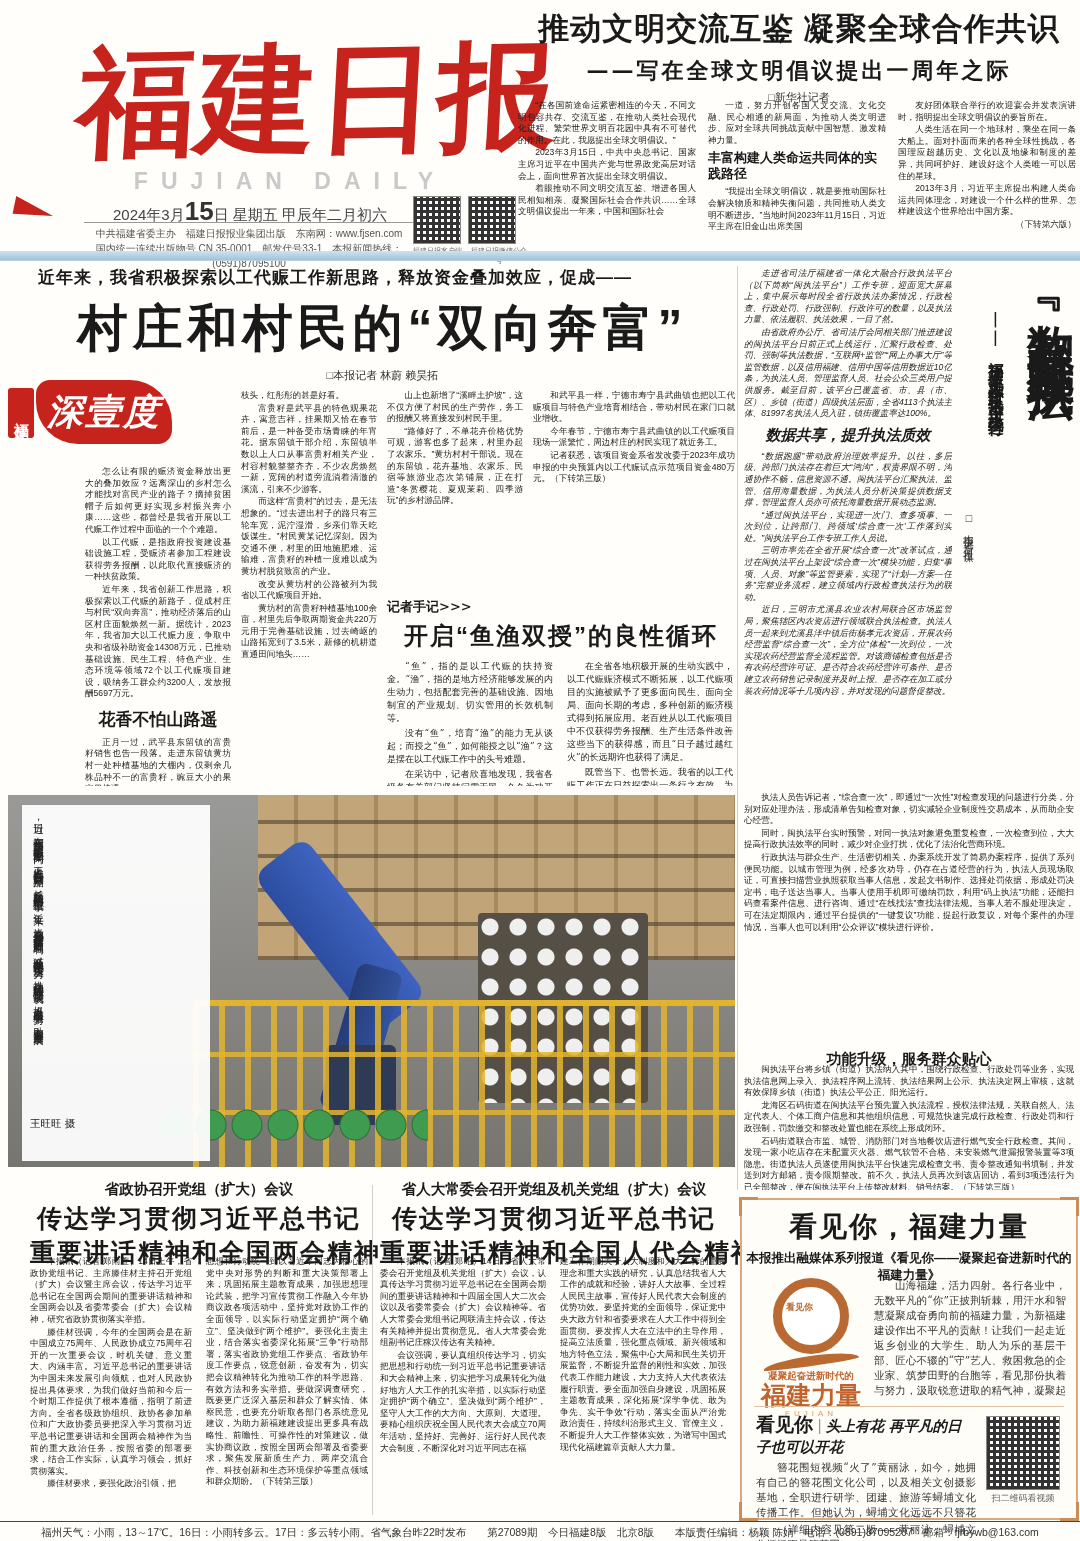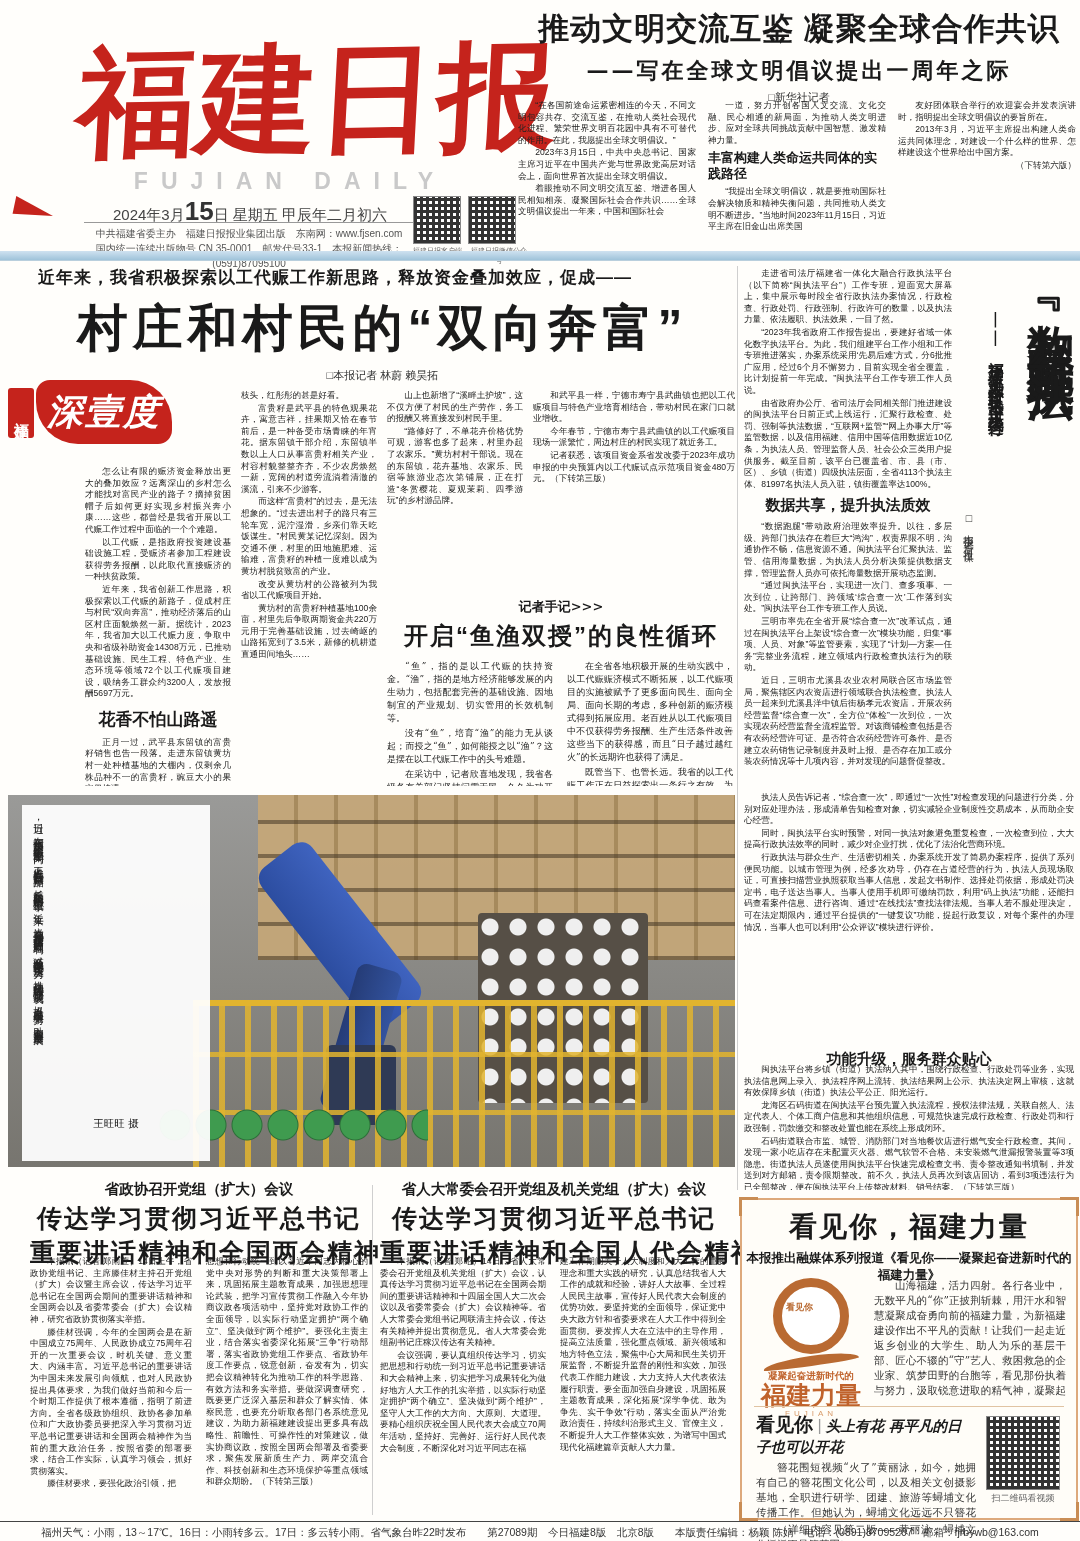--- a/index.html
+++ b/index.html
@@ -108,6 +108,7 @@
     </div>
     <div class="abs clip" style="left:380px;top:92px;width:178px;height:152px;">
       <p class="t">友好团体联合举行的欢迎宴会并发表演讲时，指明提出全球文明倡议的要旨所在。</p>
+      <p class="t">人类生活在同一个地球村，乘坐在同一条大船上。面对扑面而来的各种全球性挑战，各国理应超越历史、文化以及地缘和制度的差异，共同呵护好、建设好这个人类唯一可以居住的星球。</p>
       <p class="t">2013年3月，习近平主席提出构建人类命运共同体理念，对建设一个什么样的世界、怎样建设这个世界给出中国方案。</p>
       <p class="t" style="text-align:right;text-indent:0;">（下转第六版）</p>
     </div>

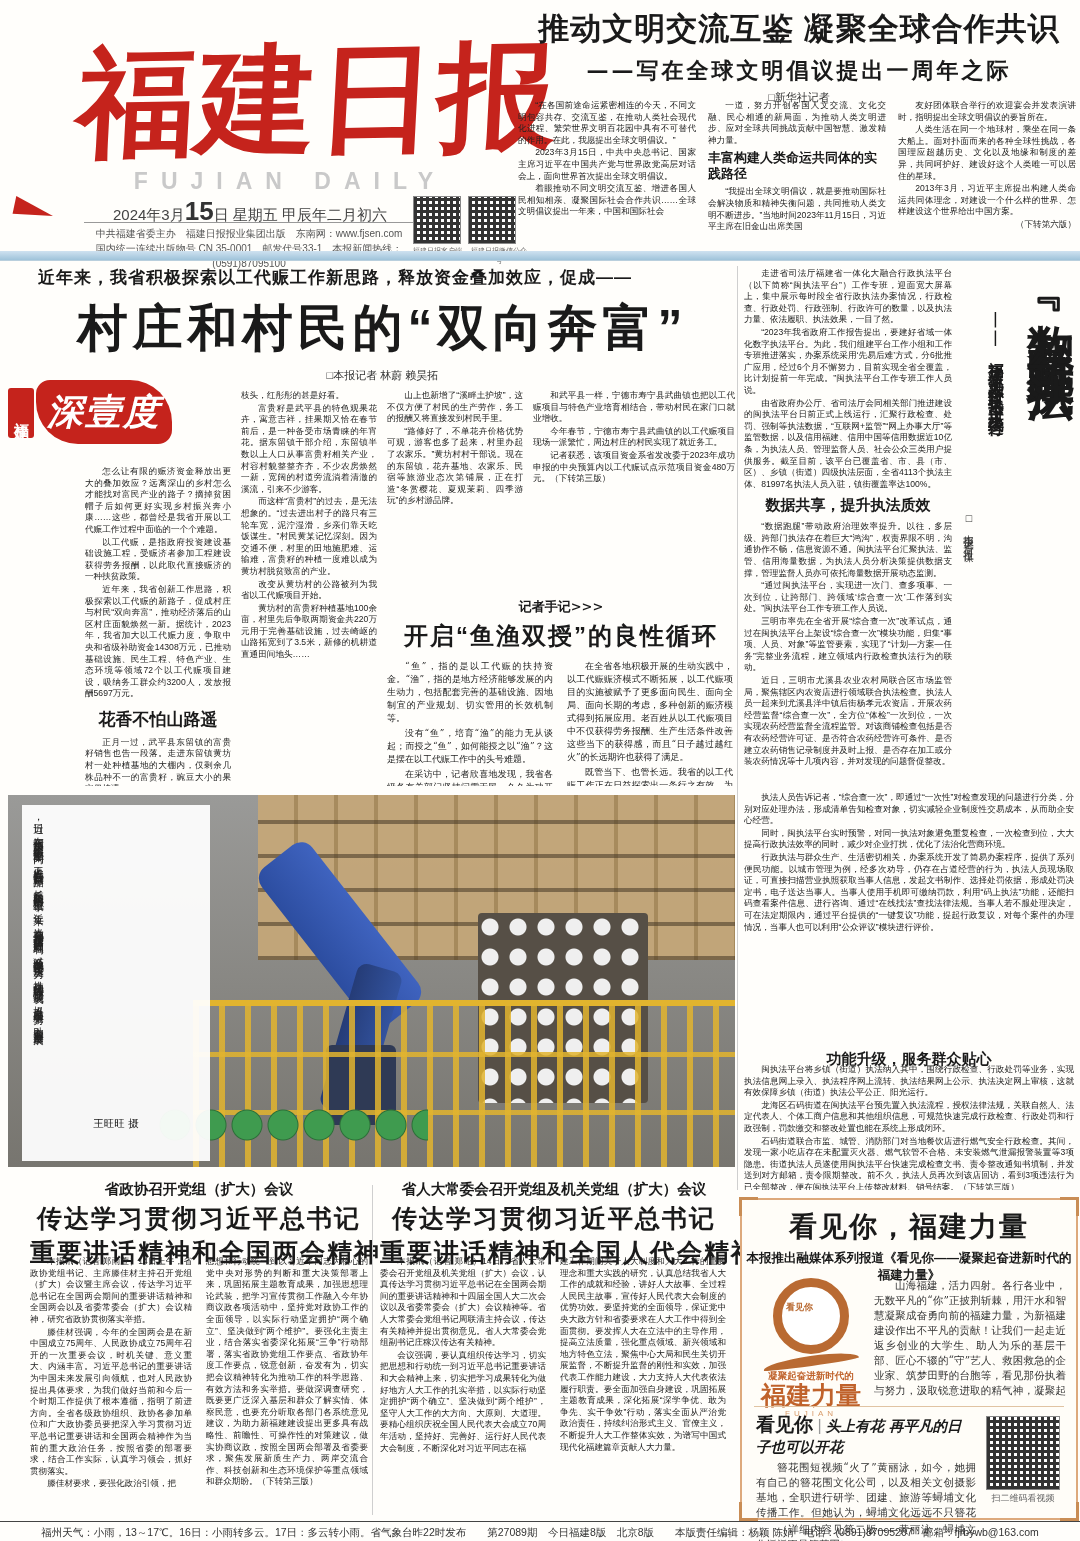--- a/index.html
+++ b/index.html
@@ -192,7 +192,7 @@
 
   <div class="abs vrule" style="left:737px;top:266px;height:924px;"></div>
 
-  <div class="abs clip" style="left:744px;top:268px;width:208px;height:520px;">
+  <div class="abs clip" style="left:744px;top:268px;width:208px;height:520px;font-style:italic;">
     <p class="t">走进省司法厅福建省一体化大融合行政执法平台（以下简称“闽执法平台”）工作专班，迎面宽大屏幕上，集中展示每时段全省行政执法办案情况，行政检查、行政处罚、行政强制、行政许可的数量，以及执法力量、依法履职、执法效果，一目了然。</p>
     <p class="t">“2023年我省政府工作报告提出，要建好省域一体化数字执法平台。为此，我们组建平台工作小组和工作专班推进落实，办案系统采用‘先易后难’方式，分6批推广应用，经过6个月不懈努力，目前实现全省全覆盖，比计划提前一年完成。”闽执法平台工作专班工作人员说。</p>
     <p class="t">由省政府办公厅、省司法厅会同相关部门推进建设的闽执法平台日前正式上线运行，汇聚行政检查、处罚、强制等执法数据，“互联网+监管”“网上办事大厅”等监管数据，以及信用福建、信用中国等信用数据近10亿条，为执法人员、管理监督人员、社会公众三类用户提供服务。截至目前，该平台已覆盖省、市、县（市、区）、乡镇（街道）四级执法层面，全省4113个执法主体、81997名执法人员入驻，镇街覆盖率达100%。</p>

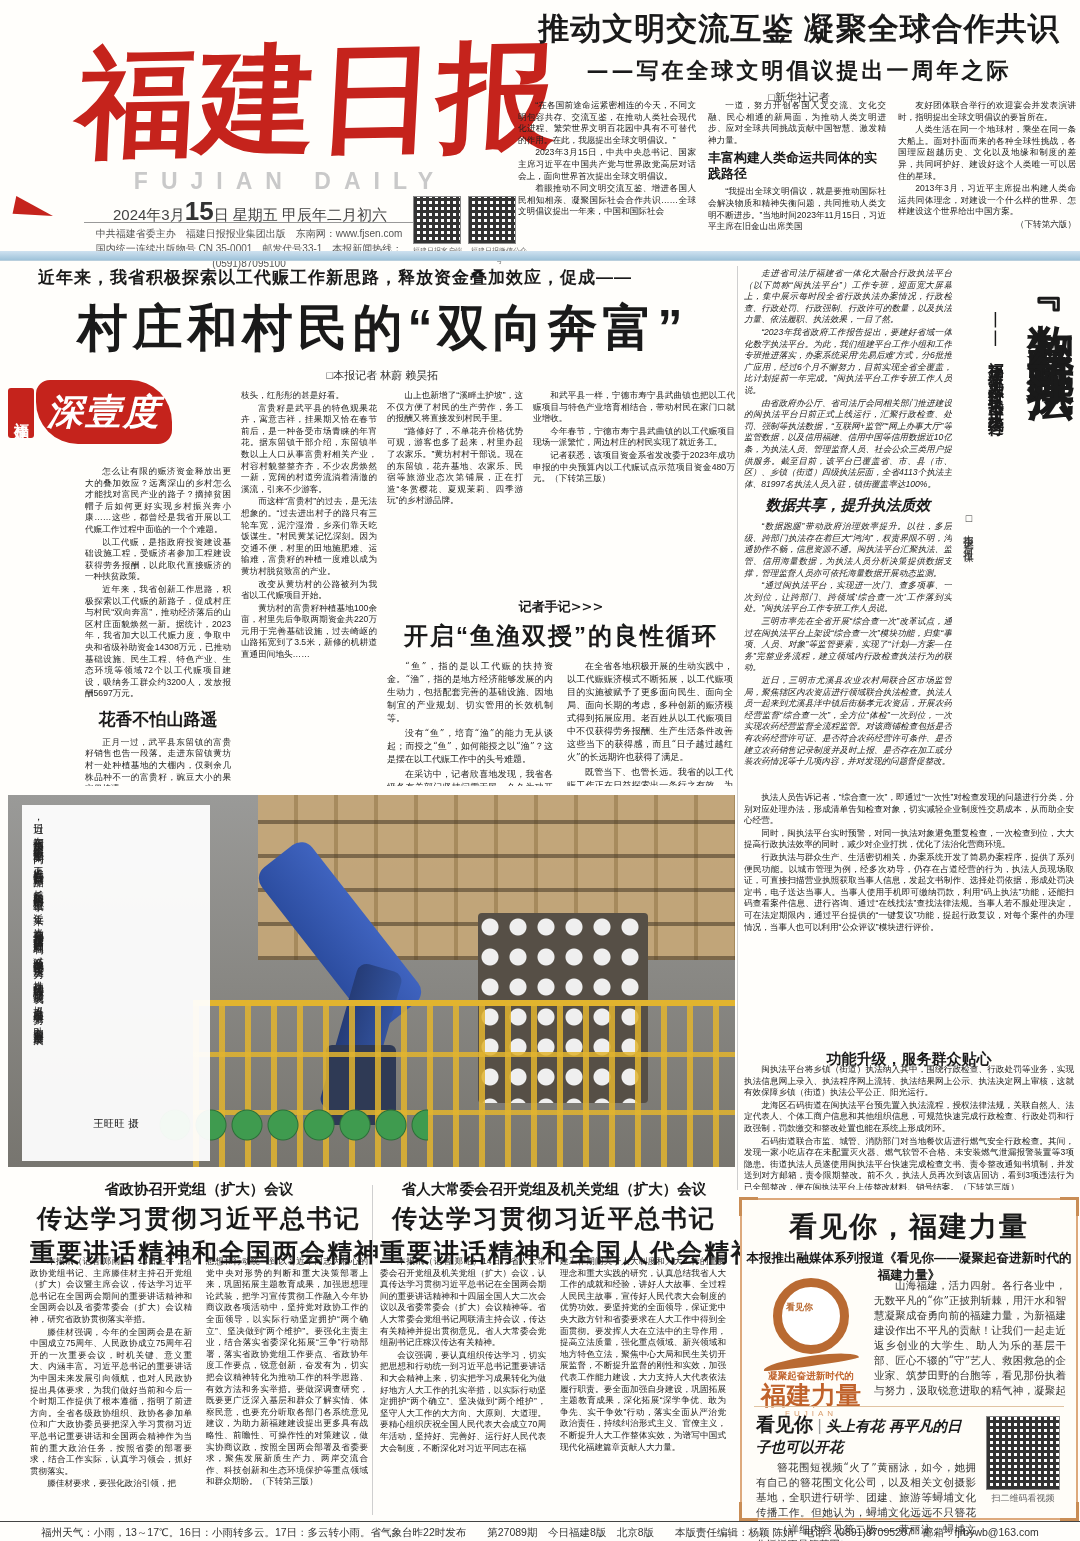--- a/index.html
+++ b/index.html
@@ -194,7 +194,6 @@
 
   <div class="abs clip" style="left:744px;top:268px;width:208px;height:520px;font-style:italic;">
     <p class="t">走进省司法厅福建省一体化大融合行政执法平台（以下简称“闽执法平台”）工作专班，迎面宽大屏幕上，集中展示每时段全省行政执法办案情况，行政检查、行政处罚、行政强制、行政许可的数量，以及执法力量、依法履职、执法效果，一目了然。</p>
-    <p class="t">“2023年我省政府工作报告提出，要建好省域一体化数字执法平台。为此，我们组建平台工作小组和工作专班推进落实，办案系统采用‘先易后难’方式，分6批推广应用，经过6个月不懈努力，目前实现全省全覆盖，比计划提前一年完成。”闽执法平台工作专班工作人员说。</p>
     <p class="t">由省政府办公厅、省司法厅会同相关部门推进建设的闽执法平台日前正式上线运行，汇聚行政检查、处罚、强制等执法数据，“互联网+监管”“网上办事大厅”等监管数据，以及信用福建、信用中国等信用数据近10亿条，为执法人员、管理监督人员、社会公众三类用户提供服务。截至目前，该平台已覆盖省、市、县（市、区）、乡镇（街道）四级执法层面，全省4113个执法主体、81997名执法人员入驻，镇街覆盖率达100%。</p>
     <div class="rc-subhead">数据共享，提升执法质效</div>
     <p class="t">“数据跑腿”带动政府治理效率提升。以往，多层级、跨部门执法存在着巨大“鸿沟”，权责界限不明，沟通协作不畅，信息资源不通。闽执法平台汇聚执法、监管、信用海量数据，为执法人员分析决策提供数据支撑，管理监督人员亦可依托海量数据开展动态监测。</p>

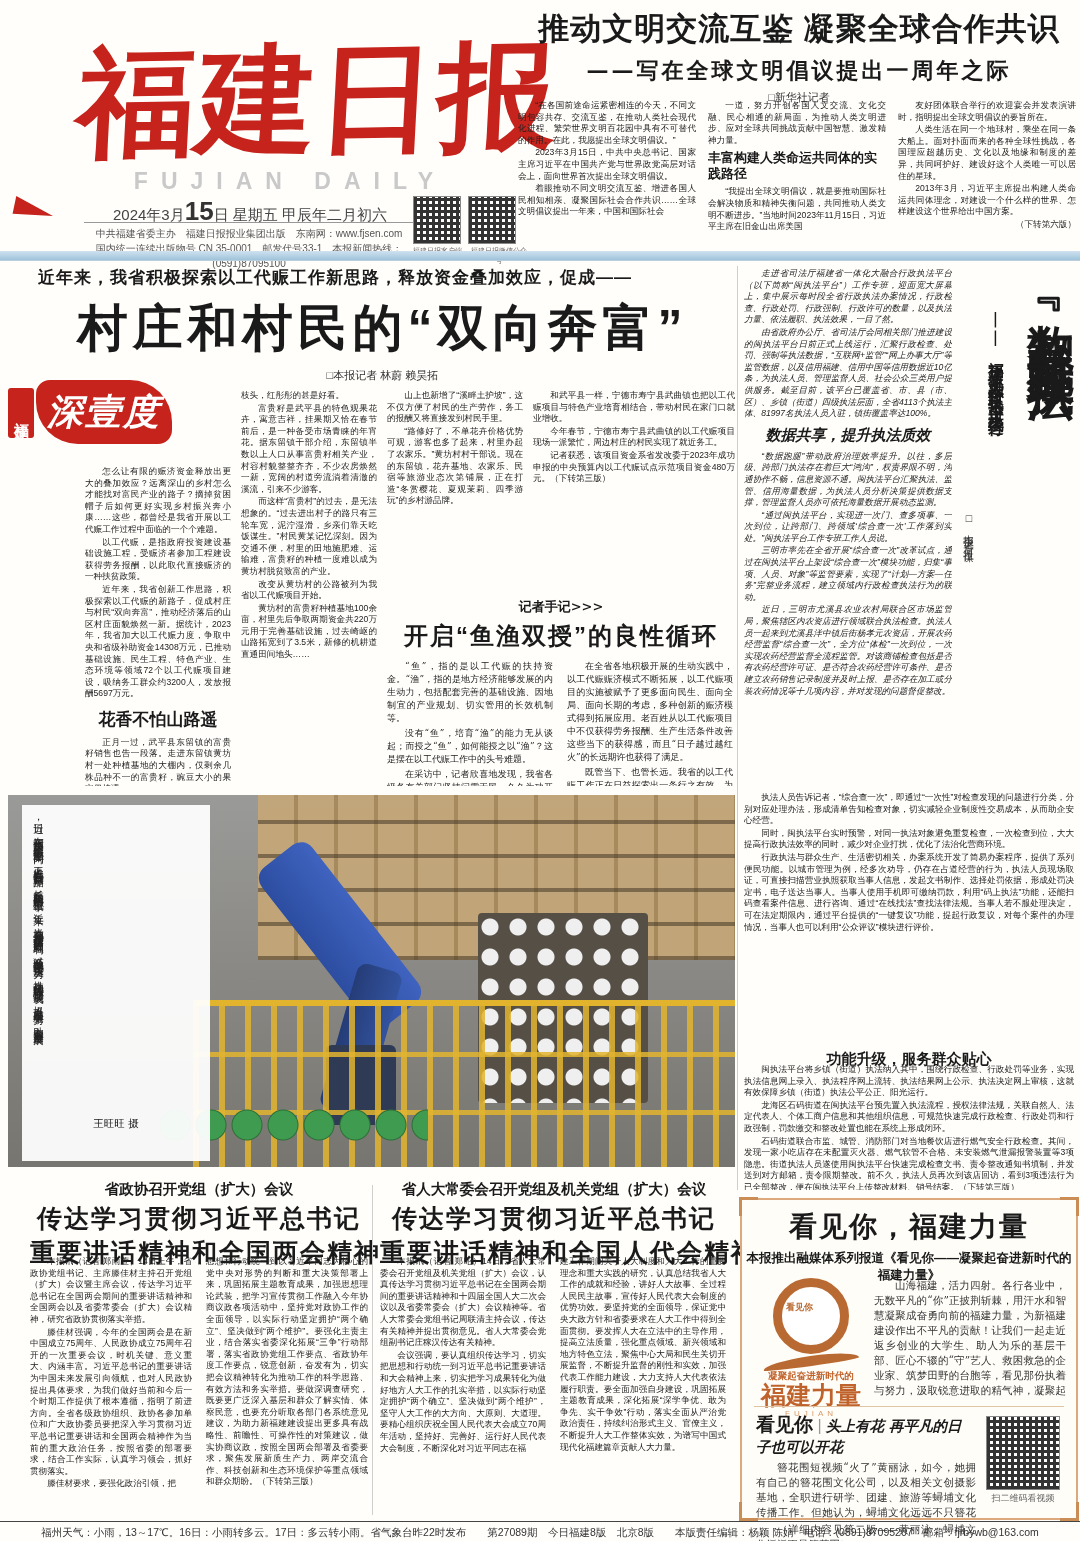--- a/index.html
+++ b/index.html
@@ -27,7 +27,7 @@
   .kicker-main{font-size:17px;font-weight:900;letter-spacing:1px;}
   .h-main{font-size:50px;font-weight:900;letter-spacing:5px;white-space:nowrap;}
   .col-subhead{font-size:17px;font-weight:900;text-align:center;margin:8px 0 6px 0;}
-  .notes-label{font-size:13px;font-weight:900;font-family:"DejaVu Serif",serif;text-align:center;}
+  .notes-label{font-size:13px;font-weight:900;font-family:"DejaVu Serif",serif;}
   .notes-title{font-size:24px;font-weight:900;letter-spacing:2px;text-align:center;}
   .tk{font-size:9px;line-height:13px;text-align:justify;text-indent:2em;margin:0 0 2px 0;
       font-family:"DejaVu Serif",serif;color:#222;}

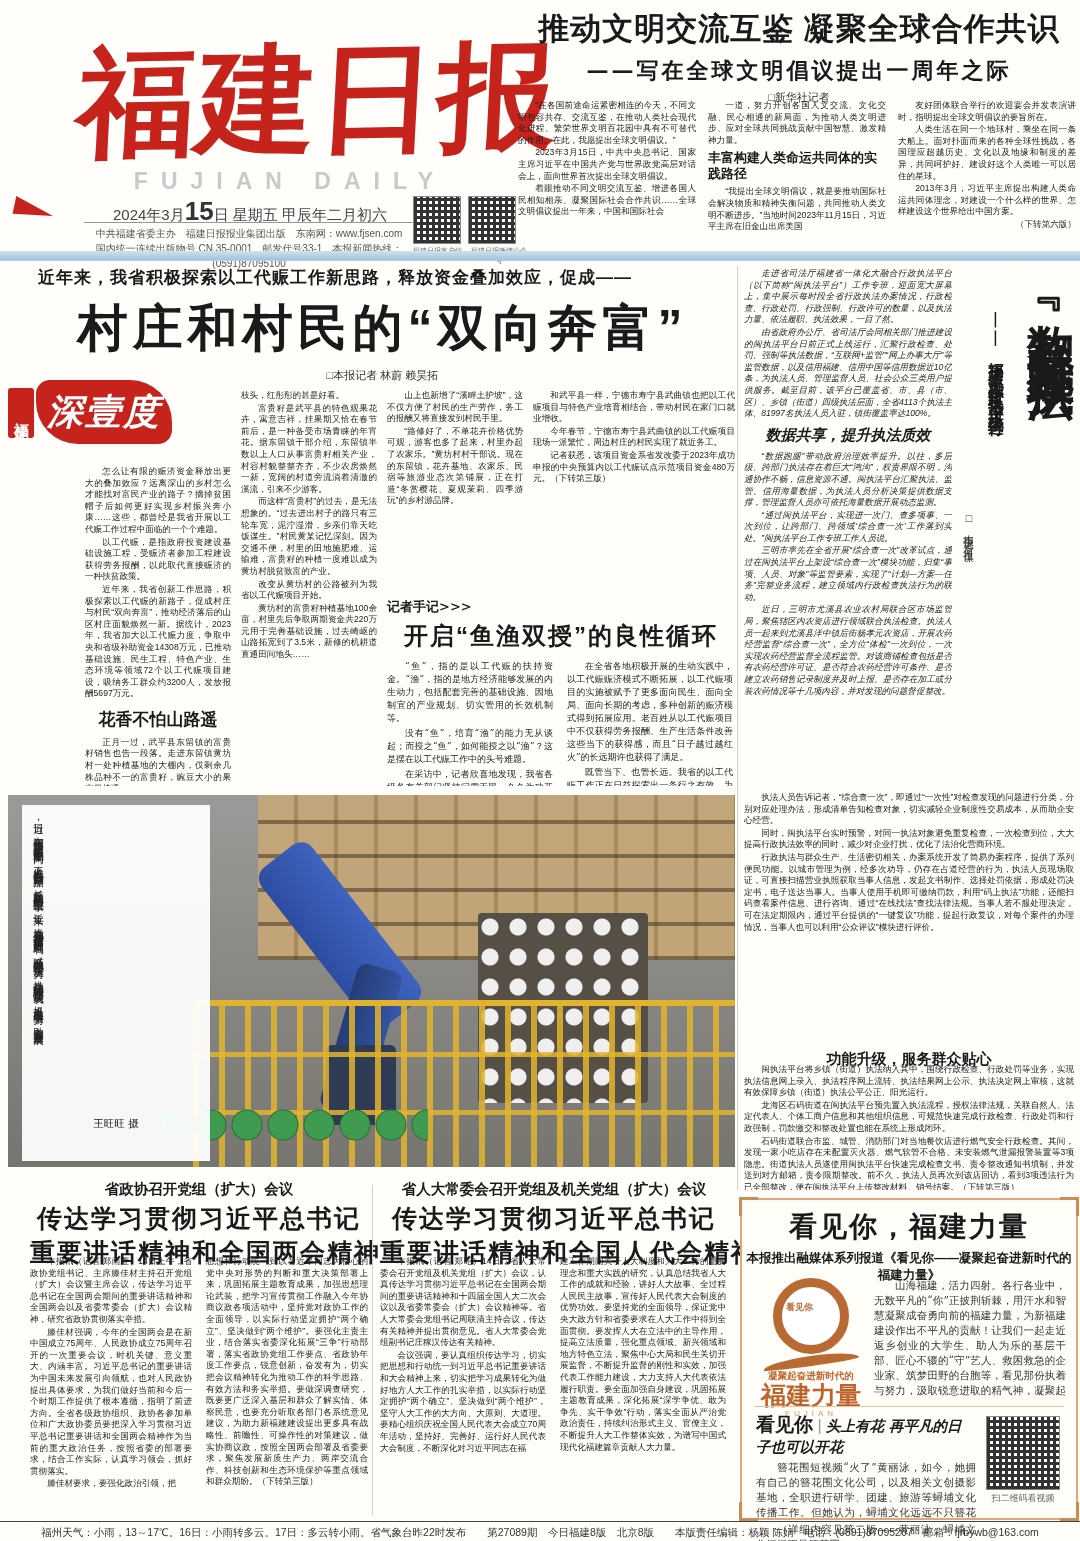--- a/index.html
+++ b/index.html
@@ -186,7 +186,7 @@
 
     <div class="abs caption-box" style="left:14px;top:10px;width:172px;height:336px;padding:10px 8px;">
       <div class="caption-text clip" style="height:300px;">近日，在福州市长乐区一家纺织企业生产车间内，工业机器人在赶制订单产品。长乐区是我国纺织产业重镇。近年来，当地充分利用技改基金扩容的政策红利，减轻企业数字化转型投资压力，推动化纤纺织等产业链加快成长，提升自主品牌竞争力，助力企业高质量发展。</div>
-      <div style="font-size:10.5px;text-align:center;font-family:'DejaVu Serif',serif;margin-top:2px;">王旺旺 摄</div>
+      <div style="font-size:10.5px;text-align:left;font-family:'DejaVu Serif',serif;margin-top:2px;">王旺旺 摄</div>
     </div>
   </div>
 

